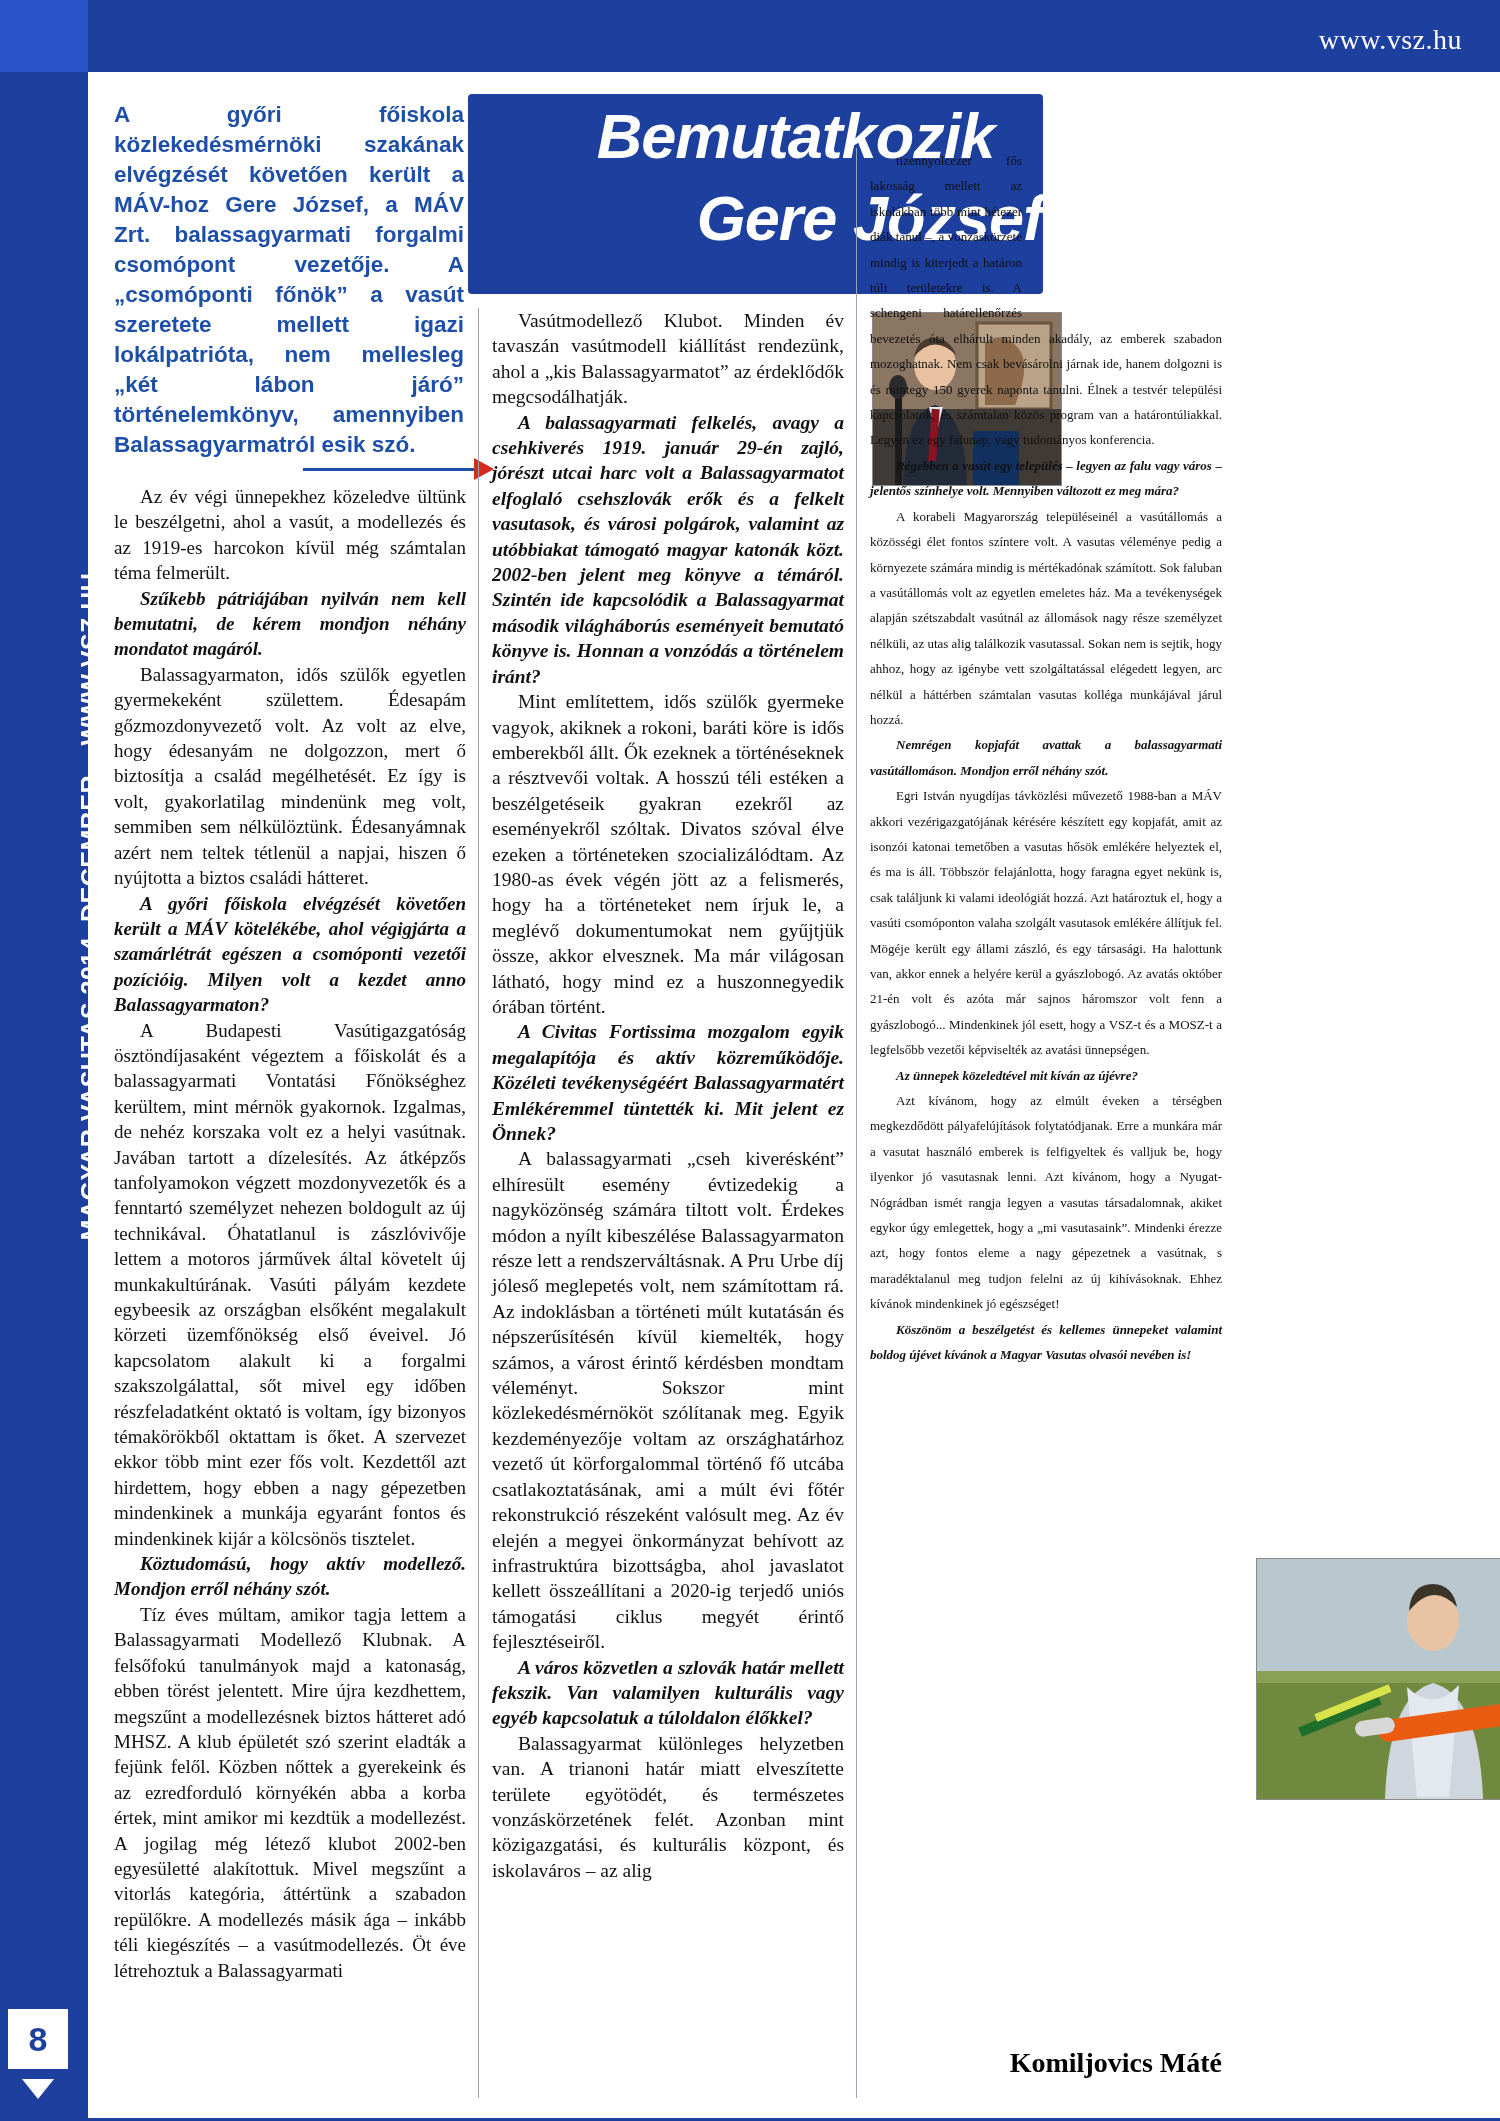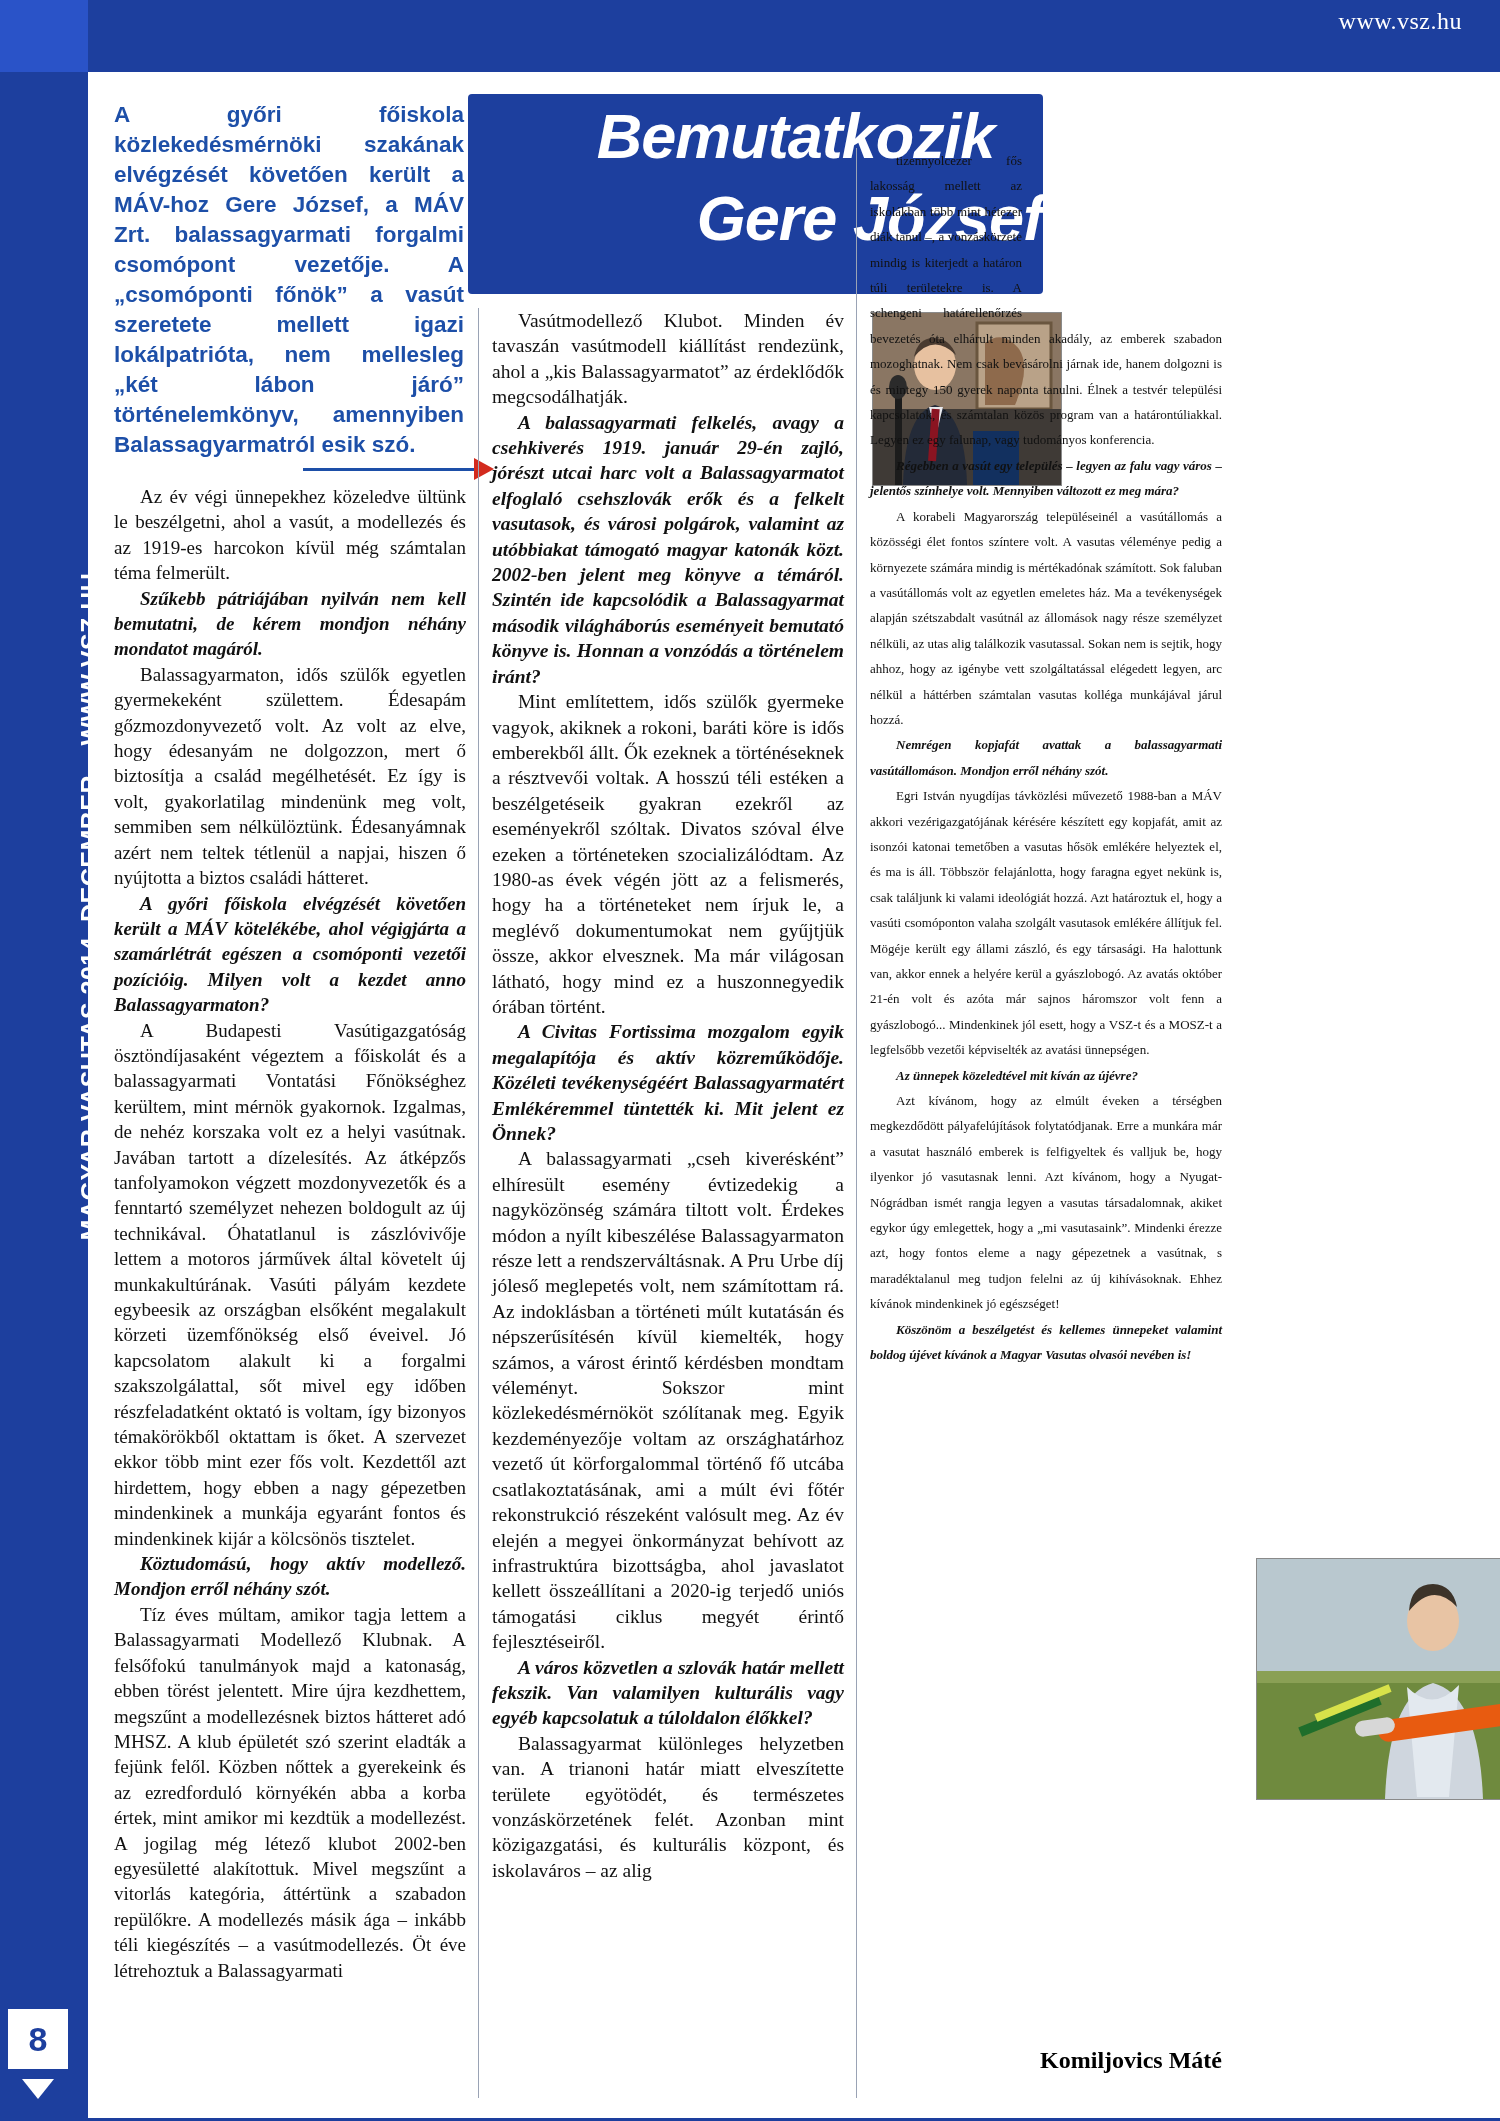--- a/index.html
+++ b/index.html
@@ -16,8 +16,8 @@
     background:#1d3f9e;
   }
   #topbar .url{
-    position:absolute;right:38px;top:8px;
-    color:#ffffff;font-size:24px;letter-spacing:.5px;
+    position:absolute;right:38px;top:24px;
+    color:#ffffff;font-size:28px;letter-spacing:.5px;
     font-family:"Liberation Serif", serif;
   }
   #topbar .lefttab{

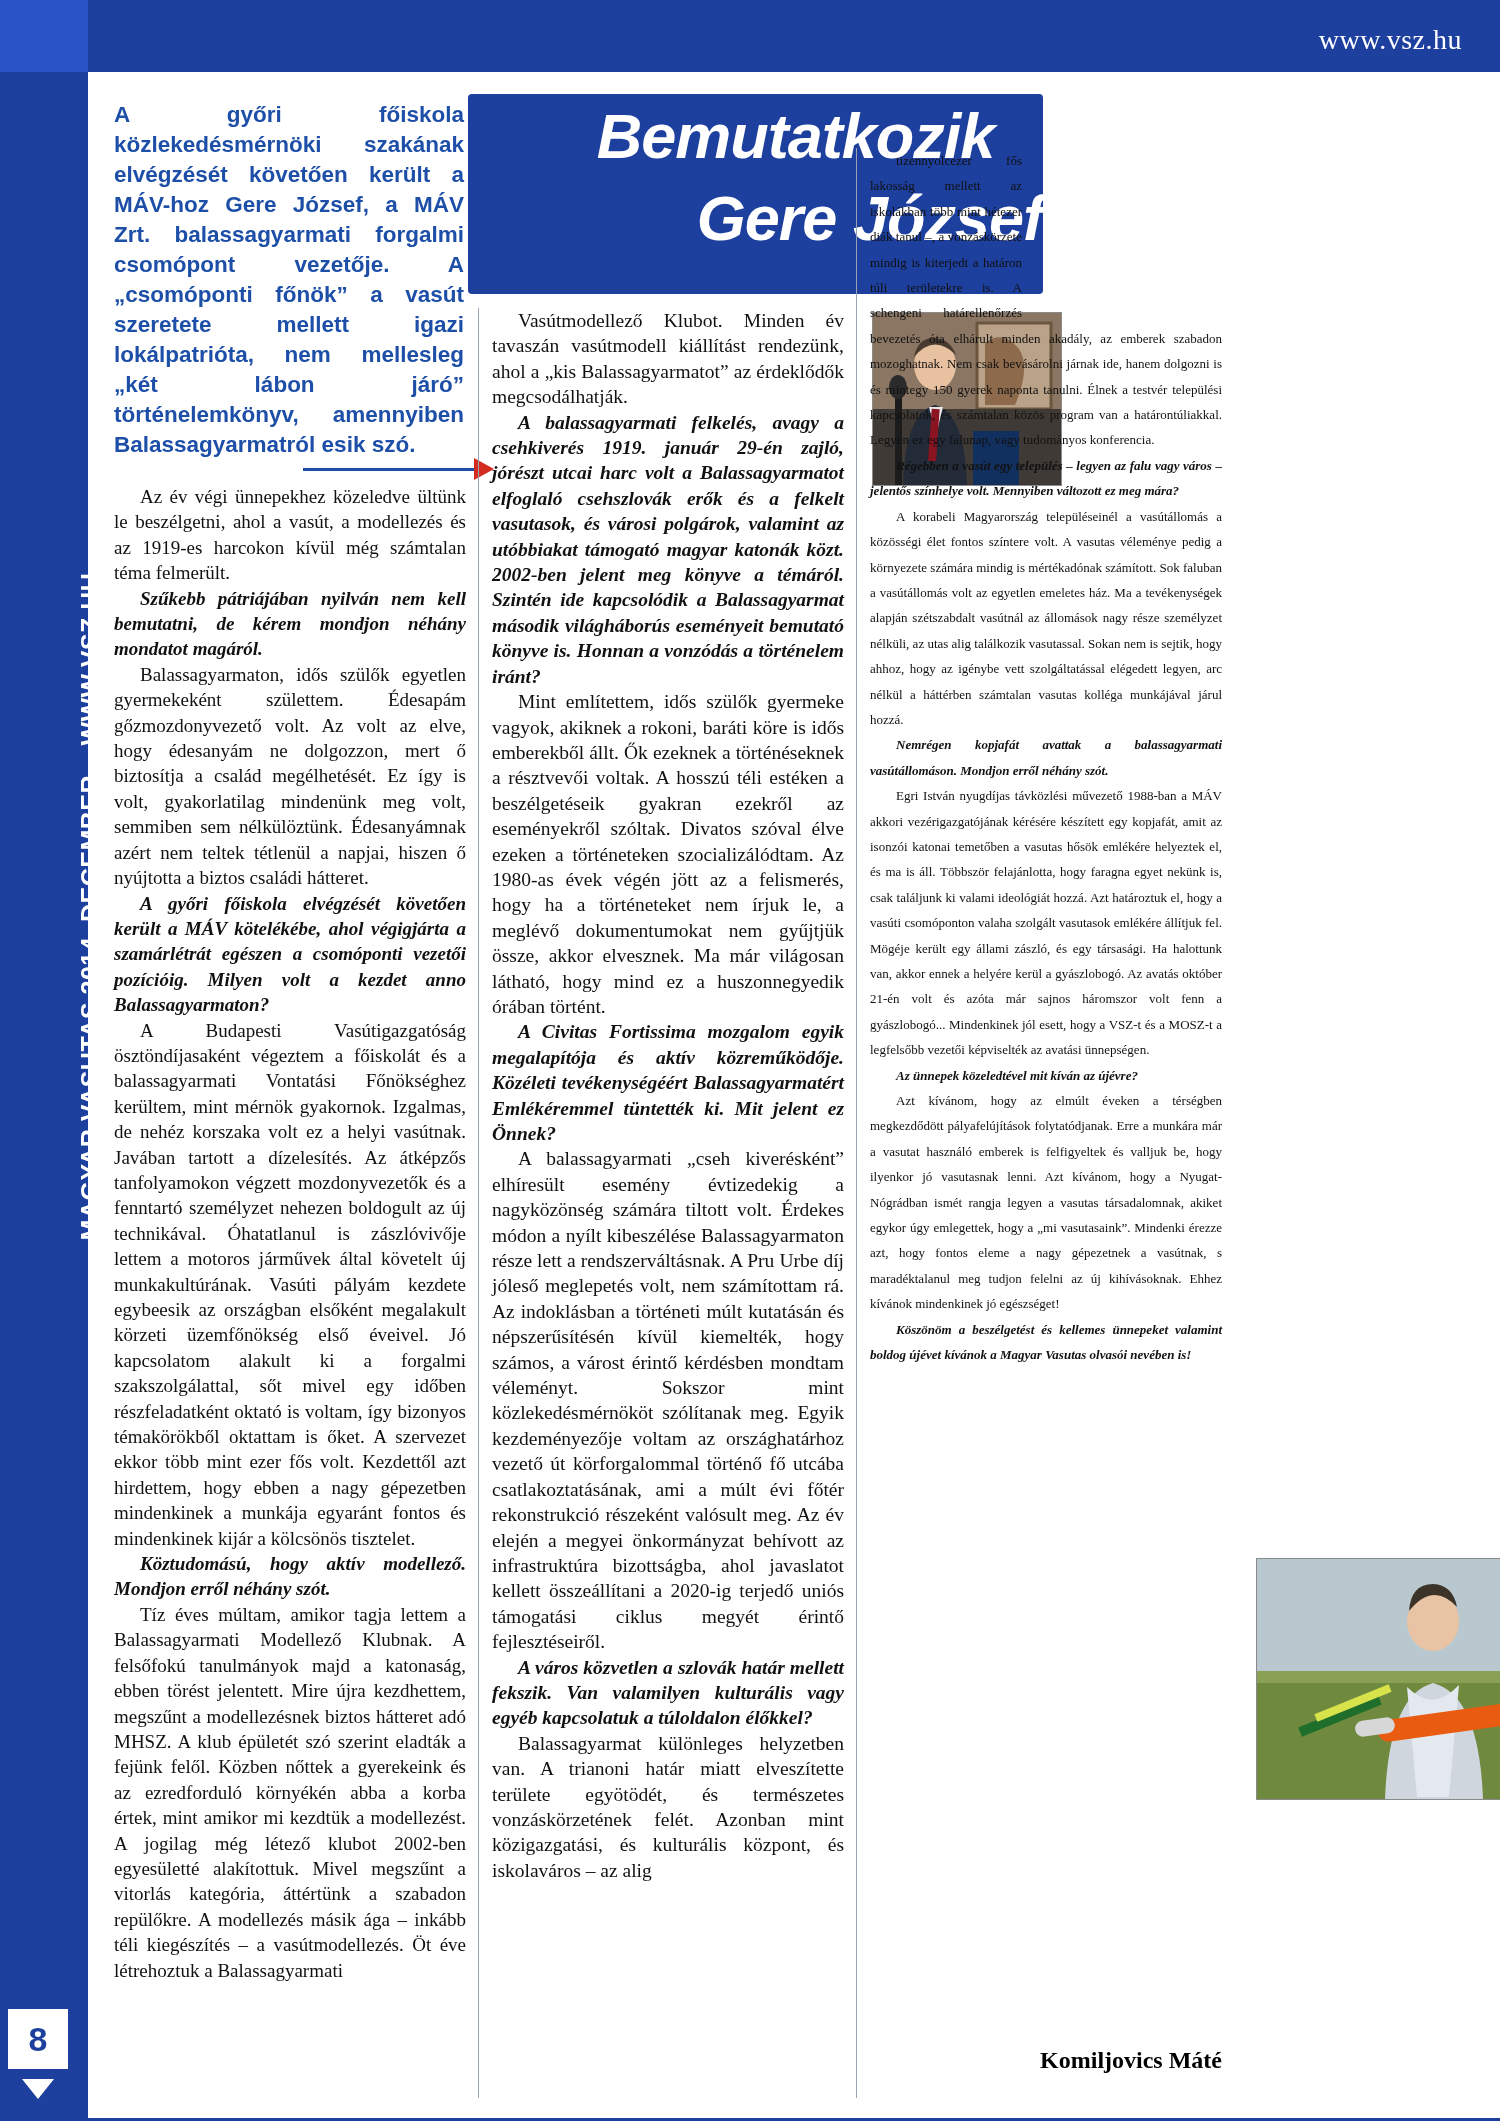--- a/index.html
+++ b/index.html
@@ -108,7 +108,7 @@
   
   #signature{
     position:absolute;left:782px;top:1975px;width:352px;text-align:right;
-    font-weight:bold;font-size:24px;
+    font-weight:bold;font-size:28px;
   }
   
   #bottomline{position:absolute;left:88px;top:2118px;width:1412px;height:3px;background:#1d3f9e;}

